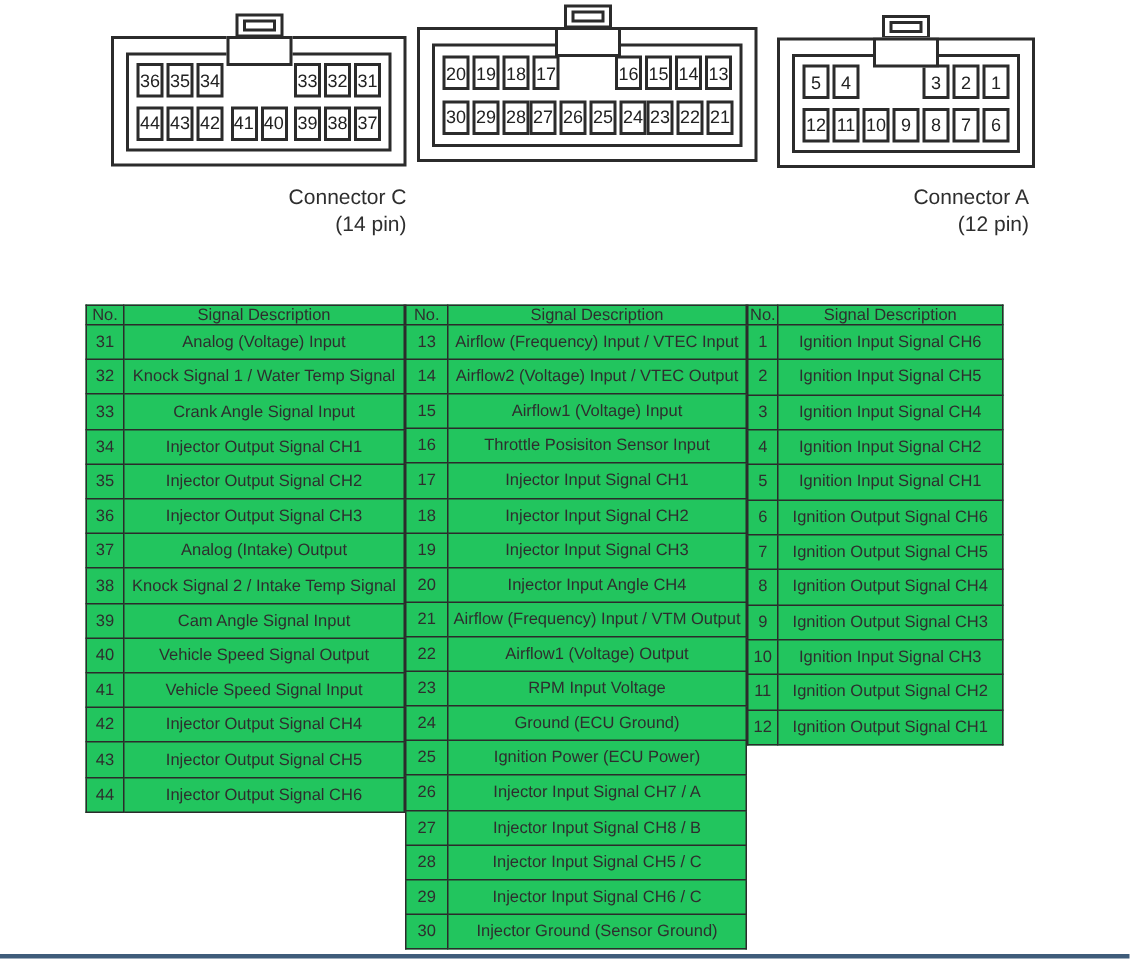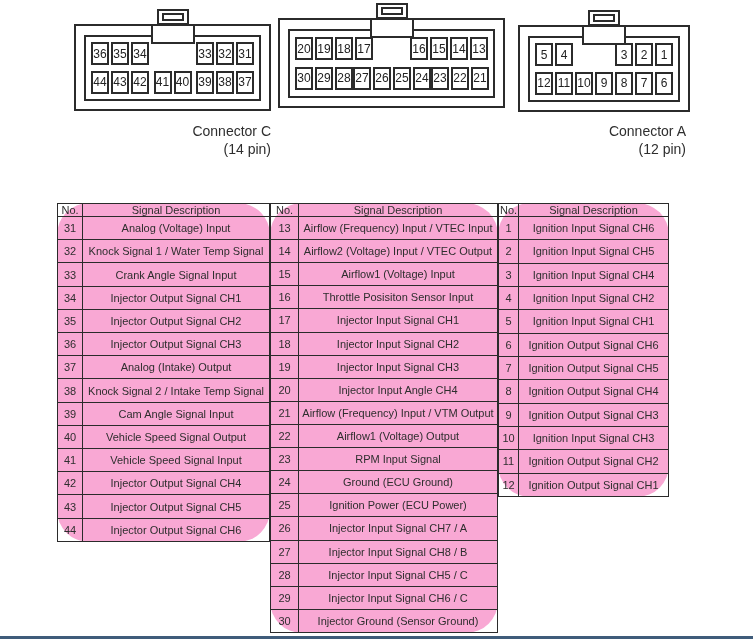--- a/index.html
+++ b/index.html
@@ -47,7 +47,7 @@
   
   table.ptable {
     position: absolute; border-collapse: collapse; table-layout: fixed;
-    background: #f9a8d4; font-size: 11px; color: #2e2e2e; border-radius: 32px;
+    background: #22c55e; font-size: 11px; color: #2e2e2e;
   }
   table.ptable th, table.ptable td {
     border: 1px solid #2b2b2b; text-align: center; vertical-align: middle;

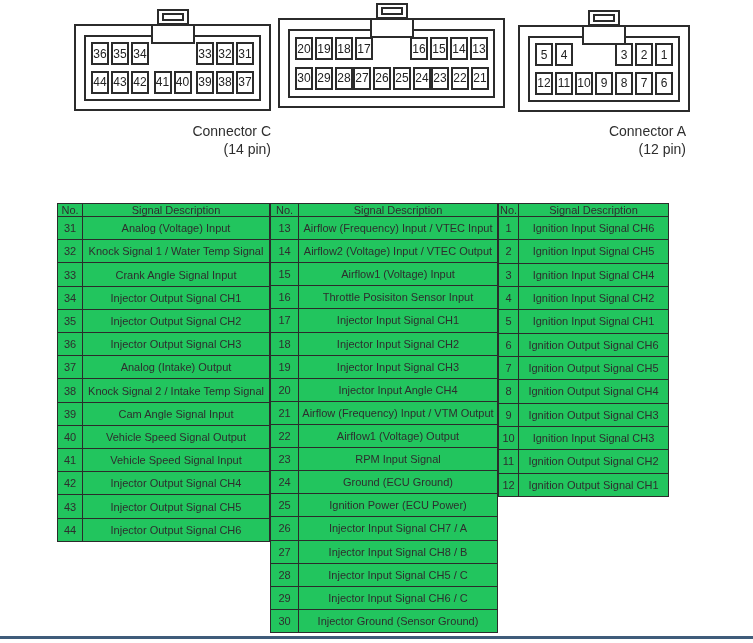--- a/index.html
+++ b/index.html
@@ -310,7 +310,7 @@
         </tr>
         <tr>
           <td>23</td>
-          <td>RPM Input Signal</td>
+          <td>RPM Input Voltage</td>
         </tr>
         <tr>
           <td>24</td>

